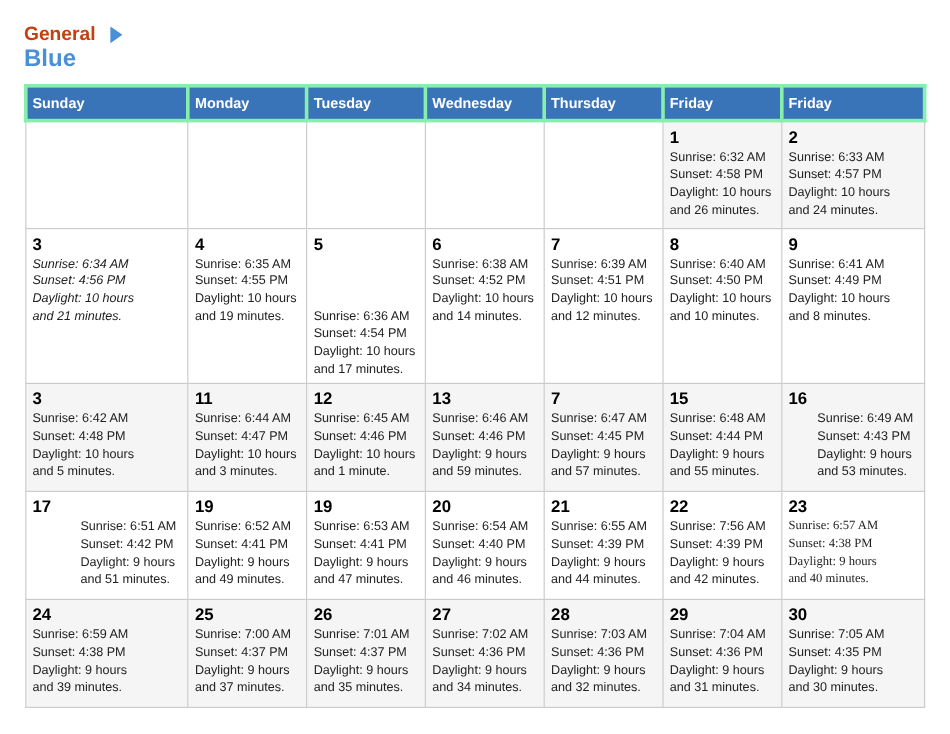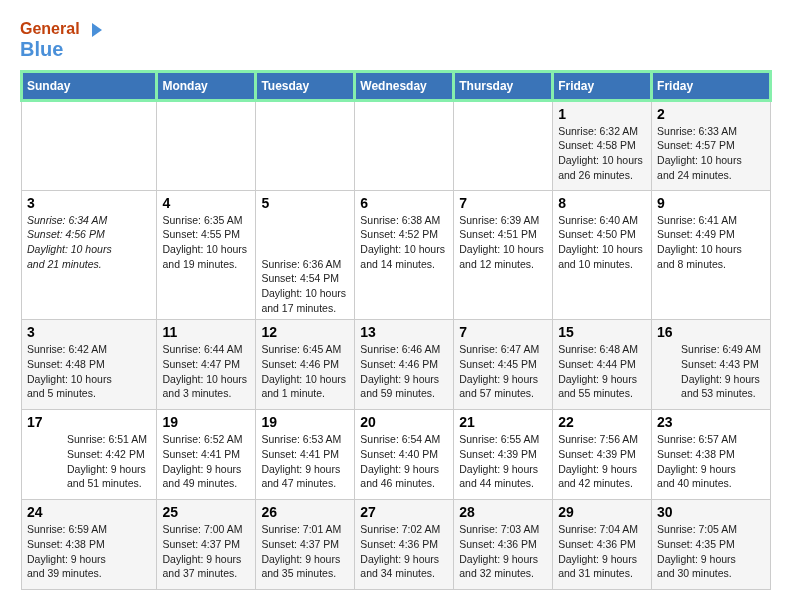--- a/index.html
+++ b/index.html
@@ -278,7 +278,7 @@
         </td>
         <td>
           <span class="day-number">23</span>
-          <div class="day-info" style="white-space: pre-line;">Sunrise: 6:57 AM
+          <div class="day-info" style="white-space: pre-line; font-family: Liberation Serif, serif;">Sunrise: 6:57 AM
 Sunset: 4:38 PM
 Daylight: 9 hours
 and 40 minutes.</div>

